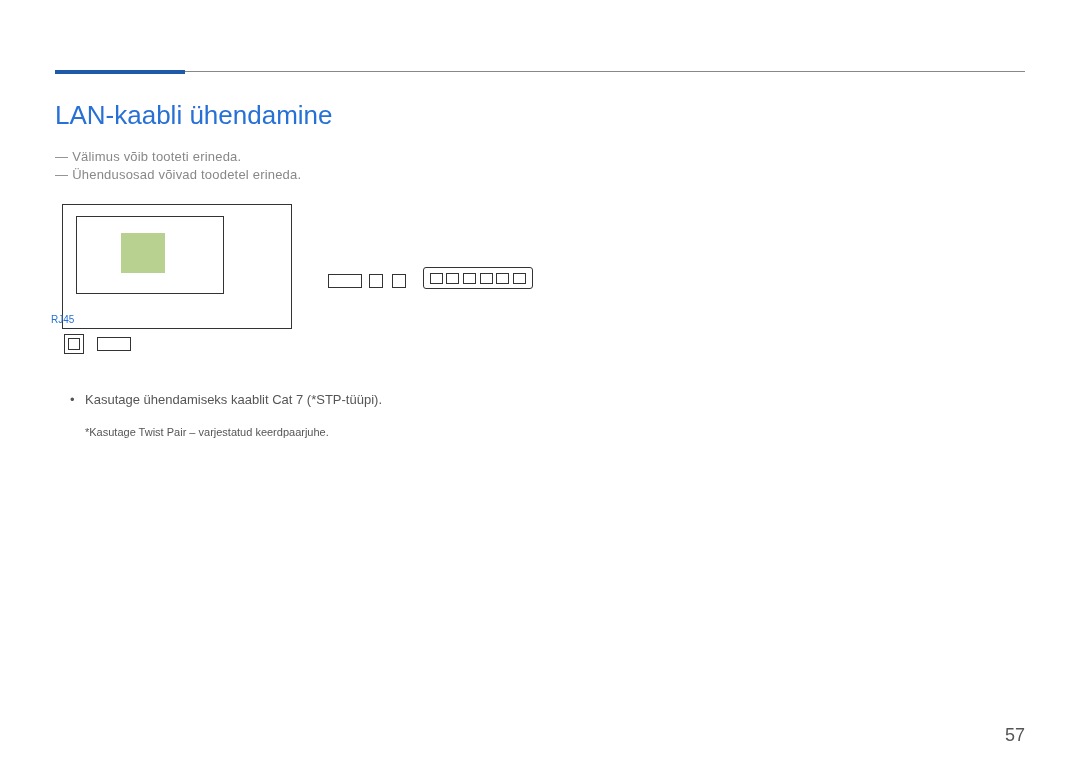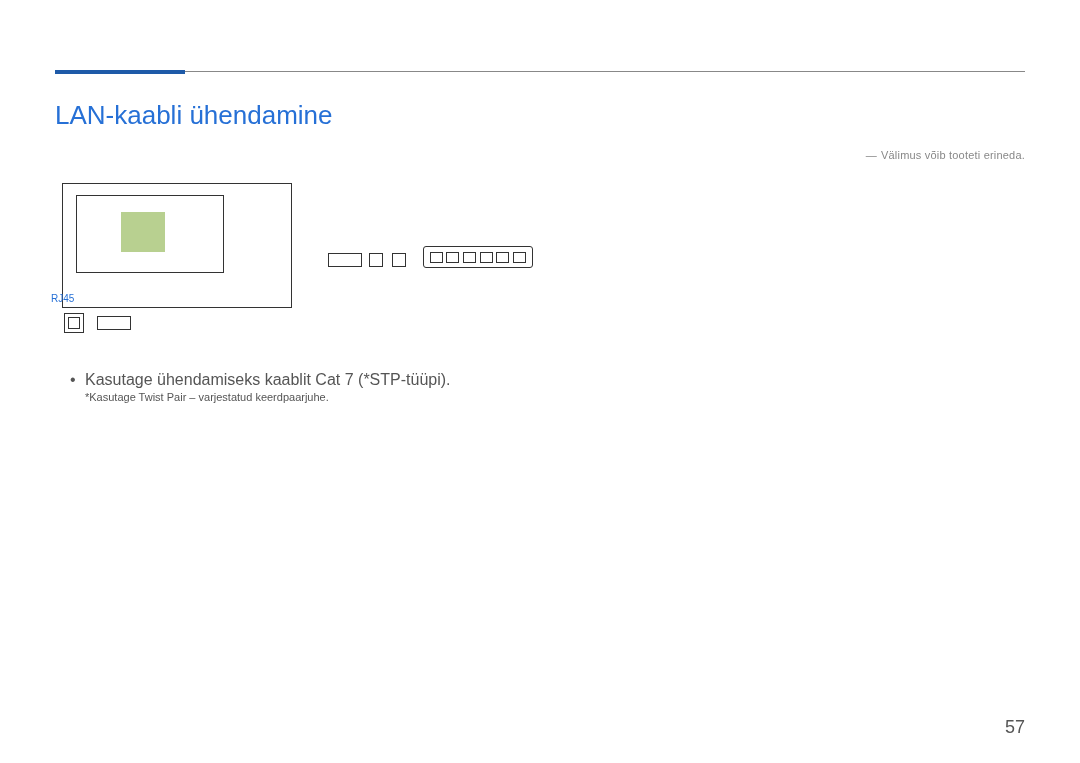--- a/index.html
+++ b/index.html
@@ -38,11 +38,10 @@
       margin-top: 36px;
     }
     .note {
-      font-size: 11px;
+      font-size: 13px;
       color: #888;
       margin-bottom: 3px;
       letter-spacing: 0.2px;
-      text-align: right;
     }
     .note::before {
       content: "―";

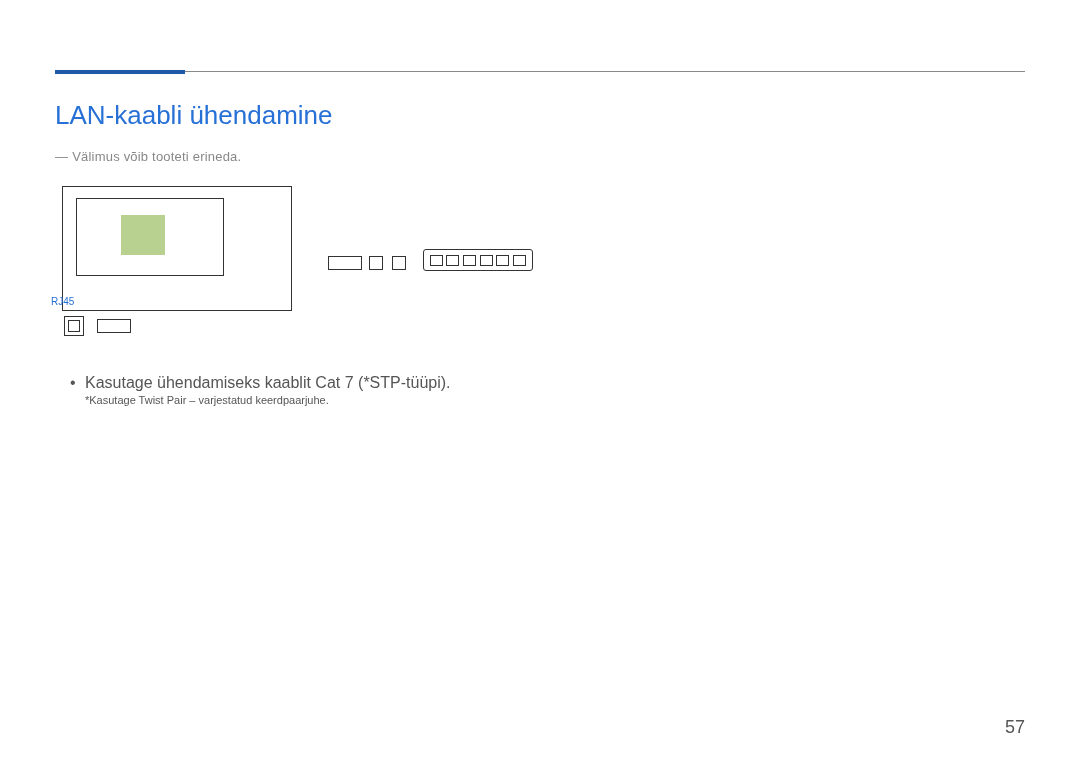--- a/index.html
+++ b/index.html
@@ -174,6 +174,7 @@
 <div class="content">
   <h1 class="title">LAN-kaabli ühendamine</h1>
   <p class="note">Välimus võib tooteti erineda.</p>
+  <p class="note">Ühendusosad võivad toodetel erineda.</p>
 
   <div class="diagram-area">
     <div class="device-box">

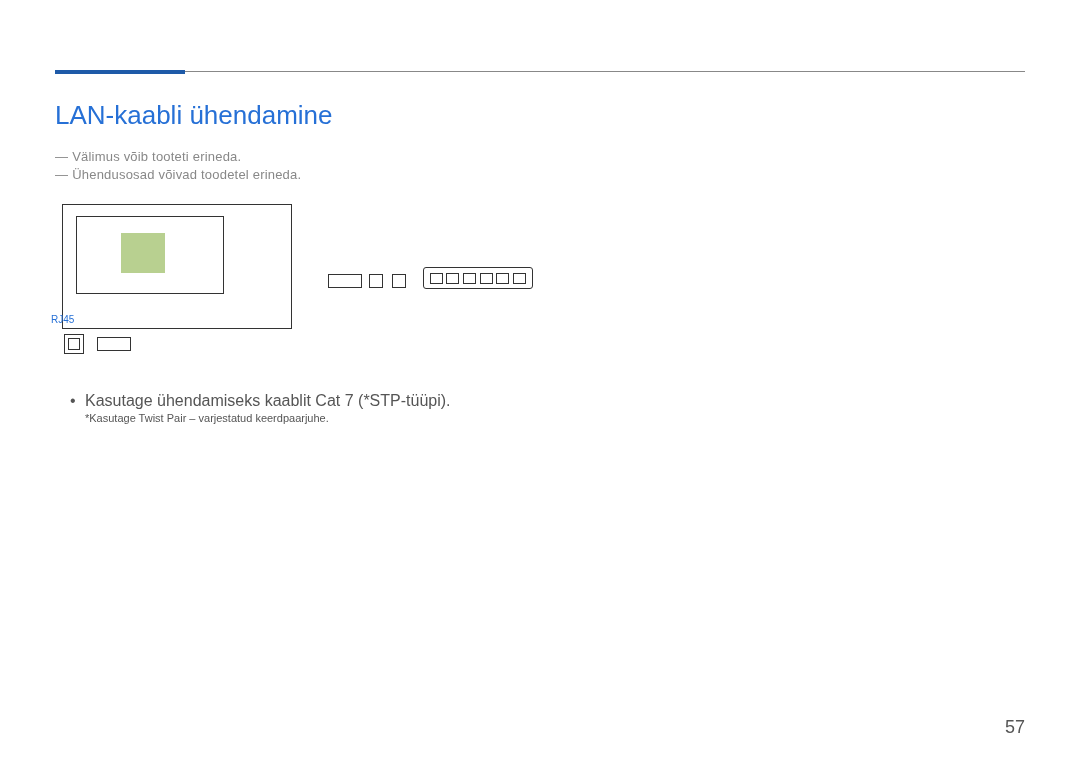--- a/index.html
+++ b/index.html
@@ -141,9 +141,9 @@
       padding-left: 20px;
     }
     .bullet-item {
-      font-size: 16px;
+      font-size: 13px;
       color: #555;
-      margin-bottom: 2px;
+      margin-bottom: 19px;
       position: relative;
       padding-left: 10px;
     }

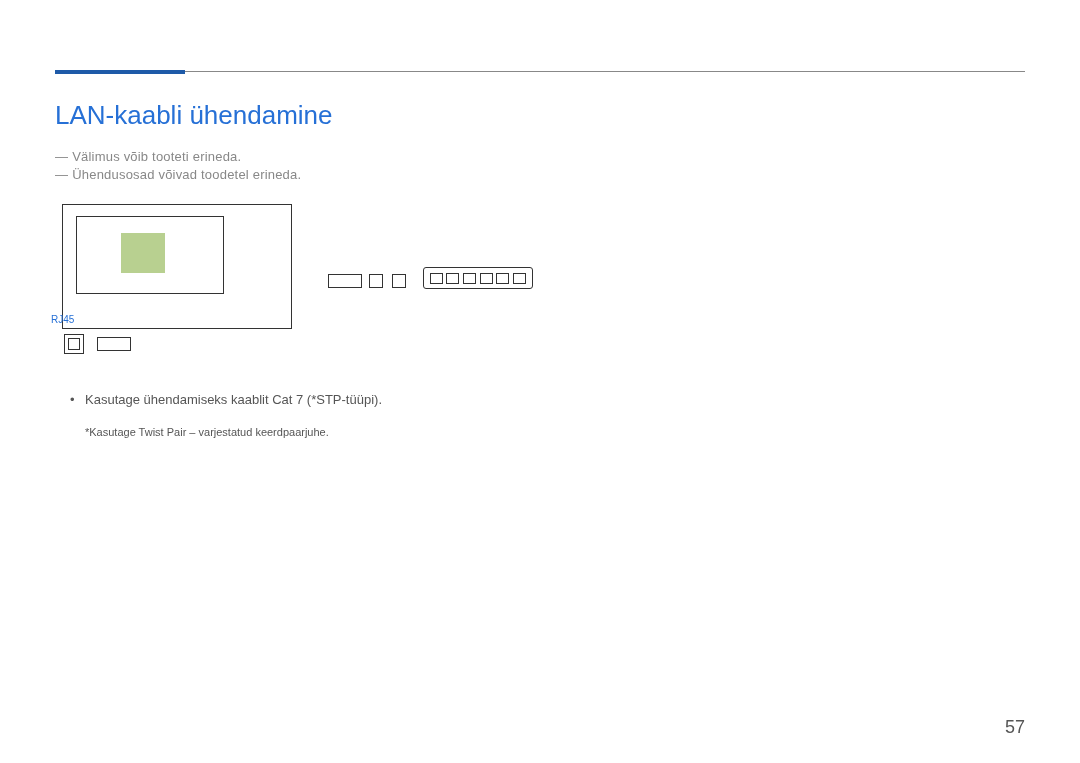--- a/index.html
+++ b/index.html
@@ -159,7 +159,7 @@
     }
     .page-number {
       position: absolute;
-      bottom: 25px;
+      bottom: 17px;
       right: 55px;
       font-size: 18px;
       color: #555;

